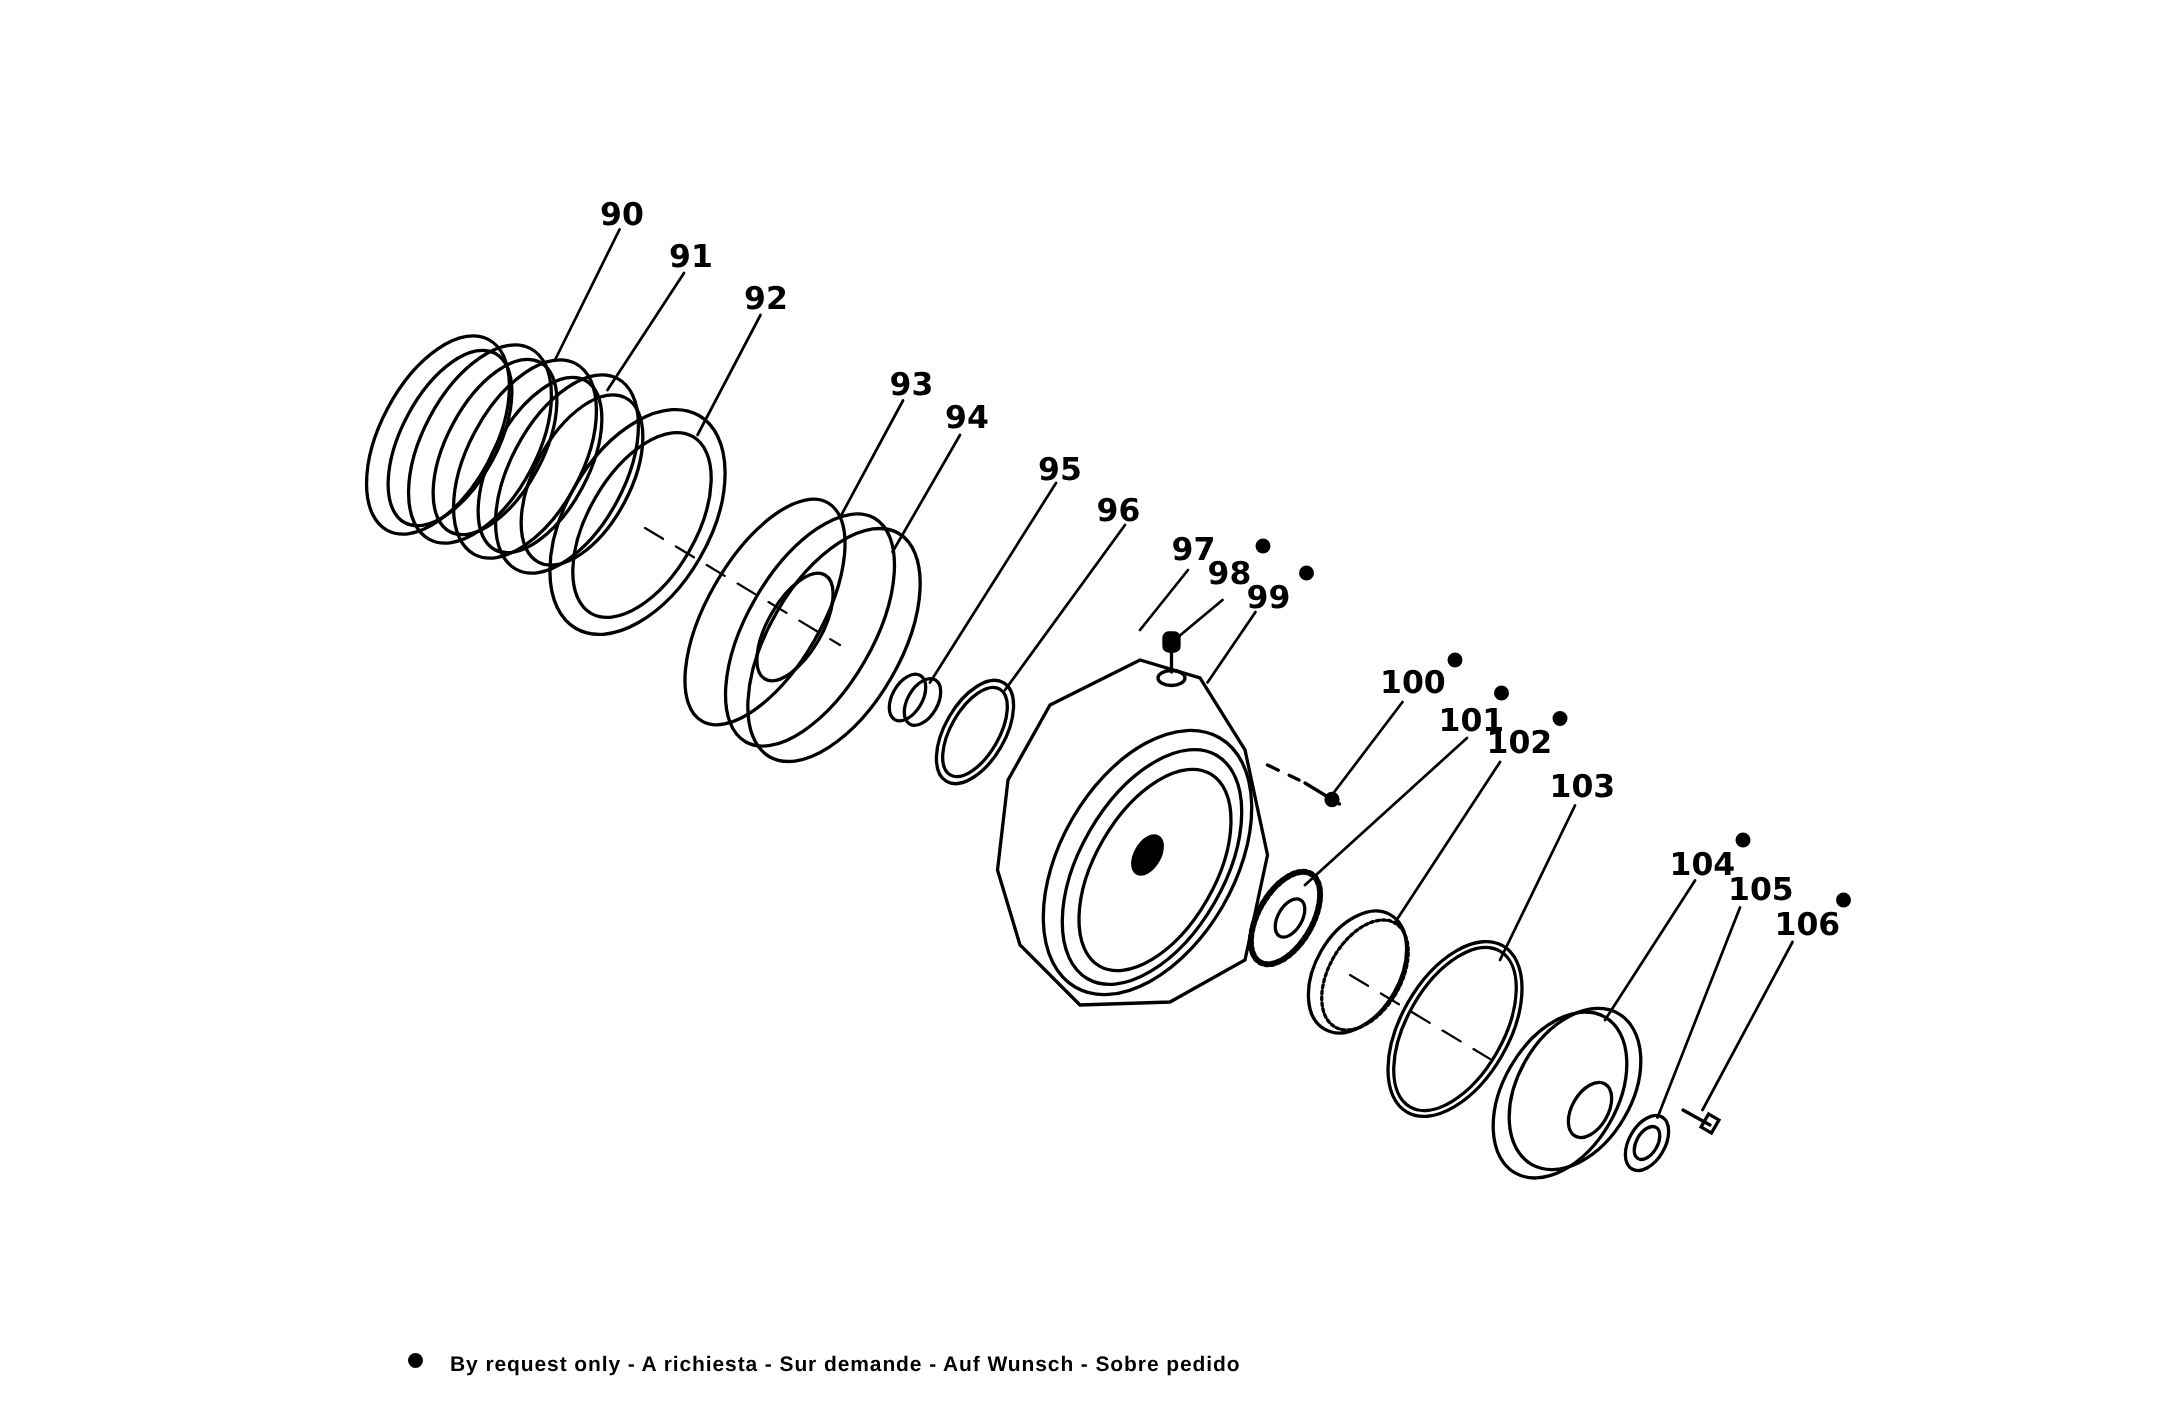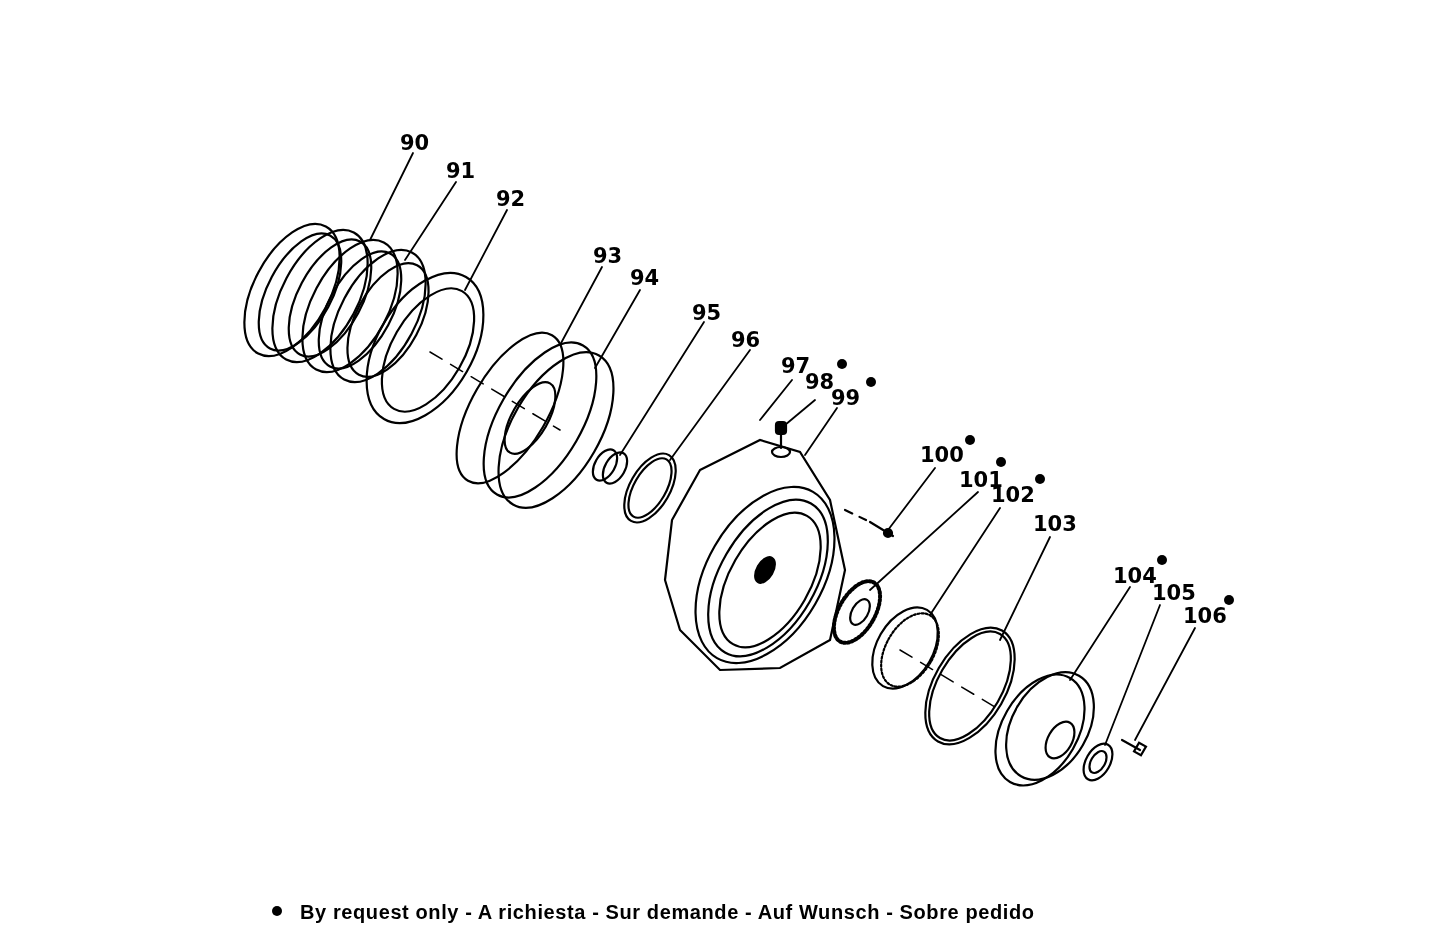--- a/index.html
+++ b/index.html
@@ -6,7 +6,7 @@
   body { width:1439px; height:949px; position:relative; overflow:hidden; font-family:"DejaVu Sans", sans-serif; }
   #drawing { position:absolute; left:0; top:0; width:1439px; height:949px; }
   .num { font-family:"DejaVu Sans", sans-serif; font-weight:bold; font-size:21px; fill:#000; }
-  .legend { position:absolute; left:272px; top:901px; font-family:"Liberation Sans", sans-serif; font-weight:bold; font-size:20px; color:#000; letter-spacing:0.6px; white-space:nowrap; }
+  .legend { position:absolute; left:272px; top:901px; font-family:"Liberation Sans", sans-serif; font-weight:bold; font-size:14px; color:#000; letter-spacing:0.6px; white-space:nowrap; }
   .legend .dot { display:inline-block; width:10px; height:10px; border-radius:50%; background:#000; margin-right:18px; vertical-align:middle; position:relative; top:-3px; }
 </style>
 </head>

